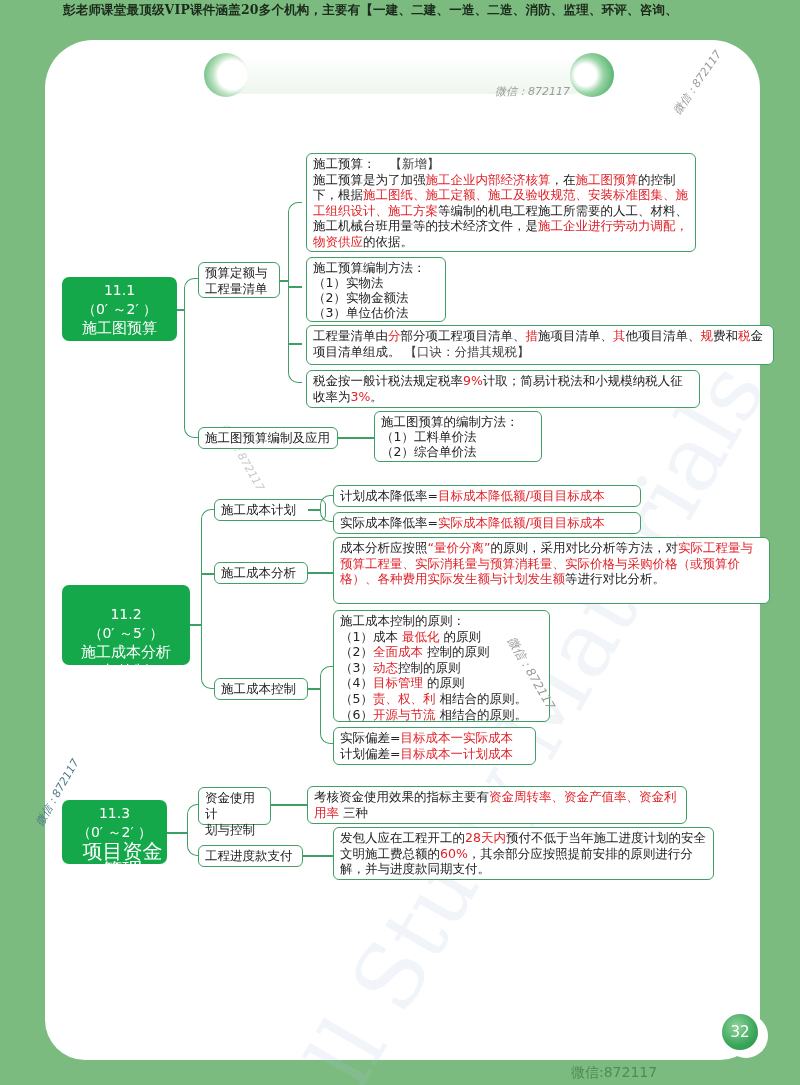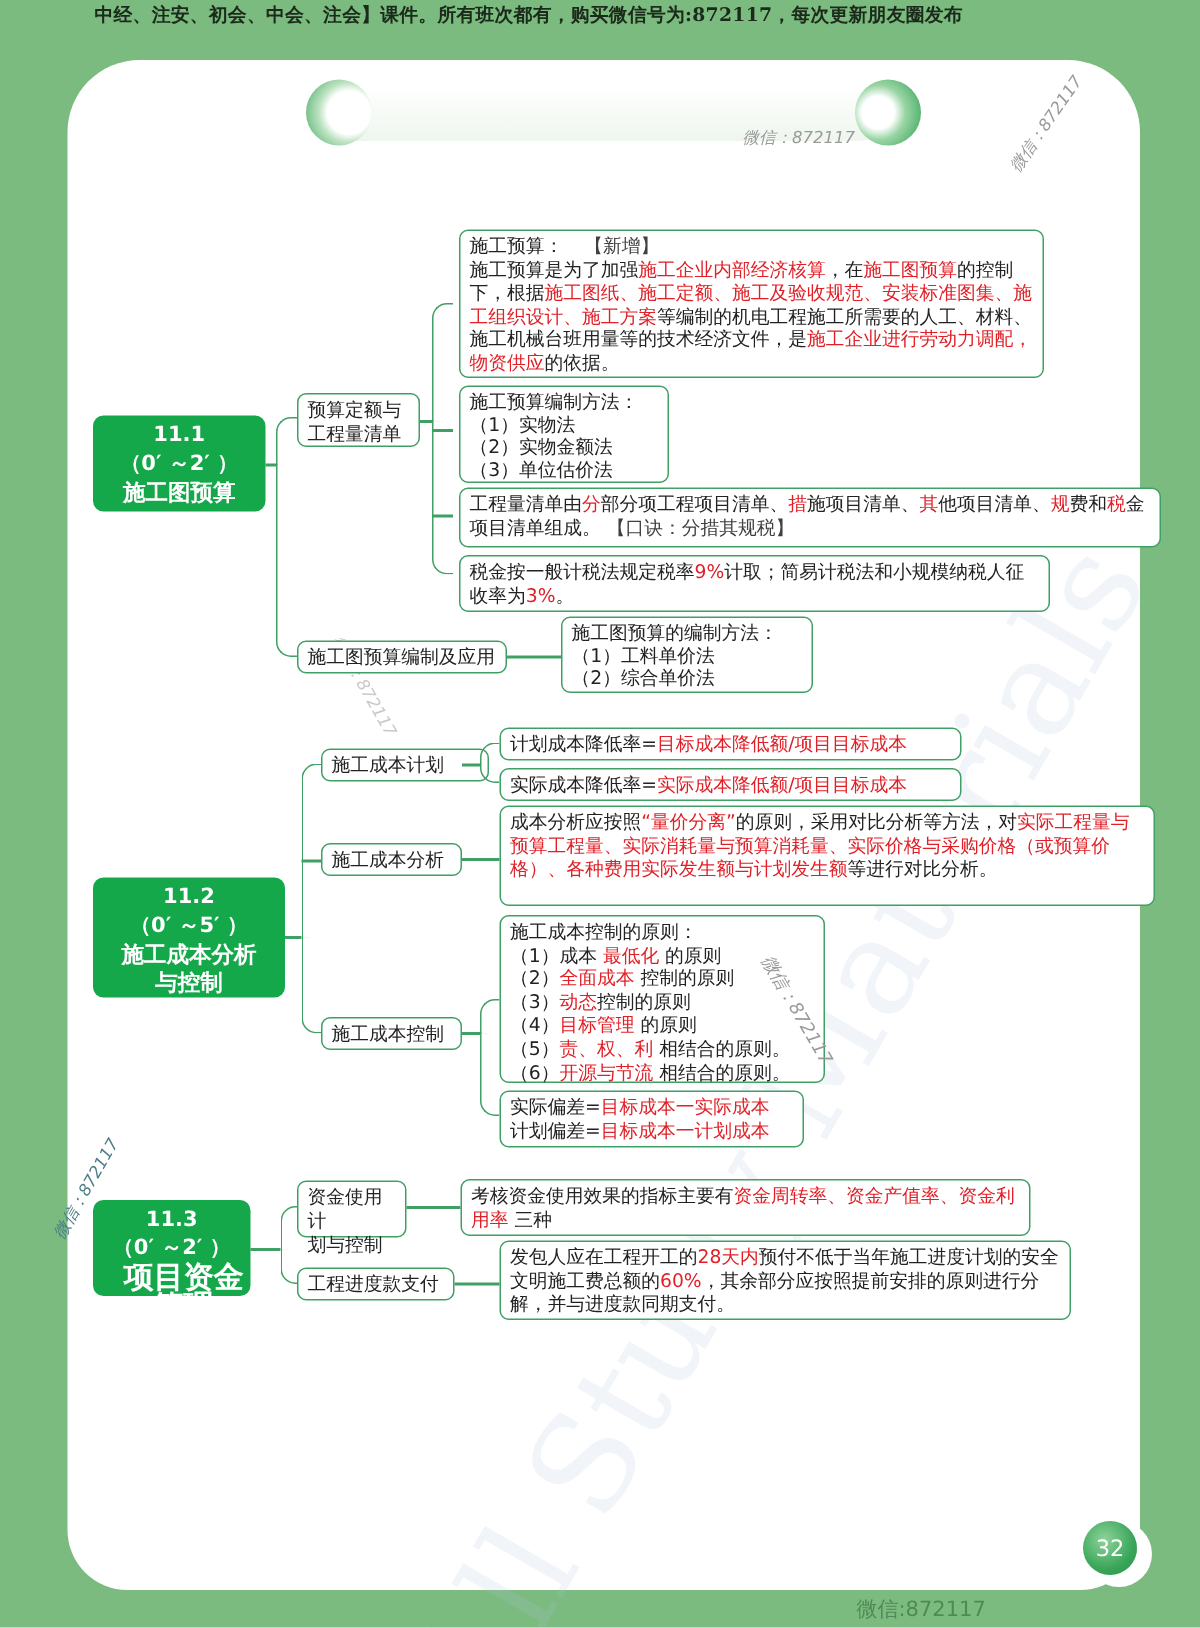--- a/index.html
+++ b/index.html
@@ -83,6 +83,7 @@
 <body>
 
 <div class="top-banner">
+  <div>彭老师课堂最顶级VIP课件涵盖20多个机构，主要有【一建、二建、一造、二造、消防、监理、环评、咨询、</div>
   <div>中经、注安、初会、中会、注会】课件。所有班次都有，购买微信号为:872117，每次更新朋友圈发布</div>
 </div>
 

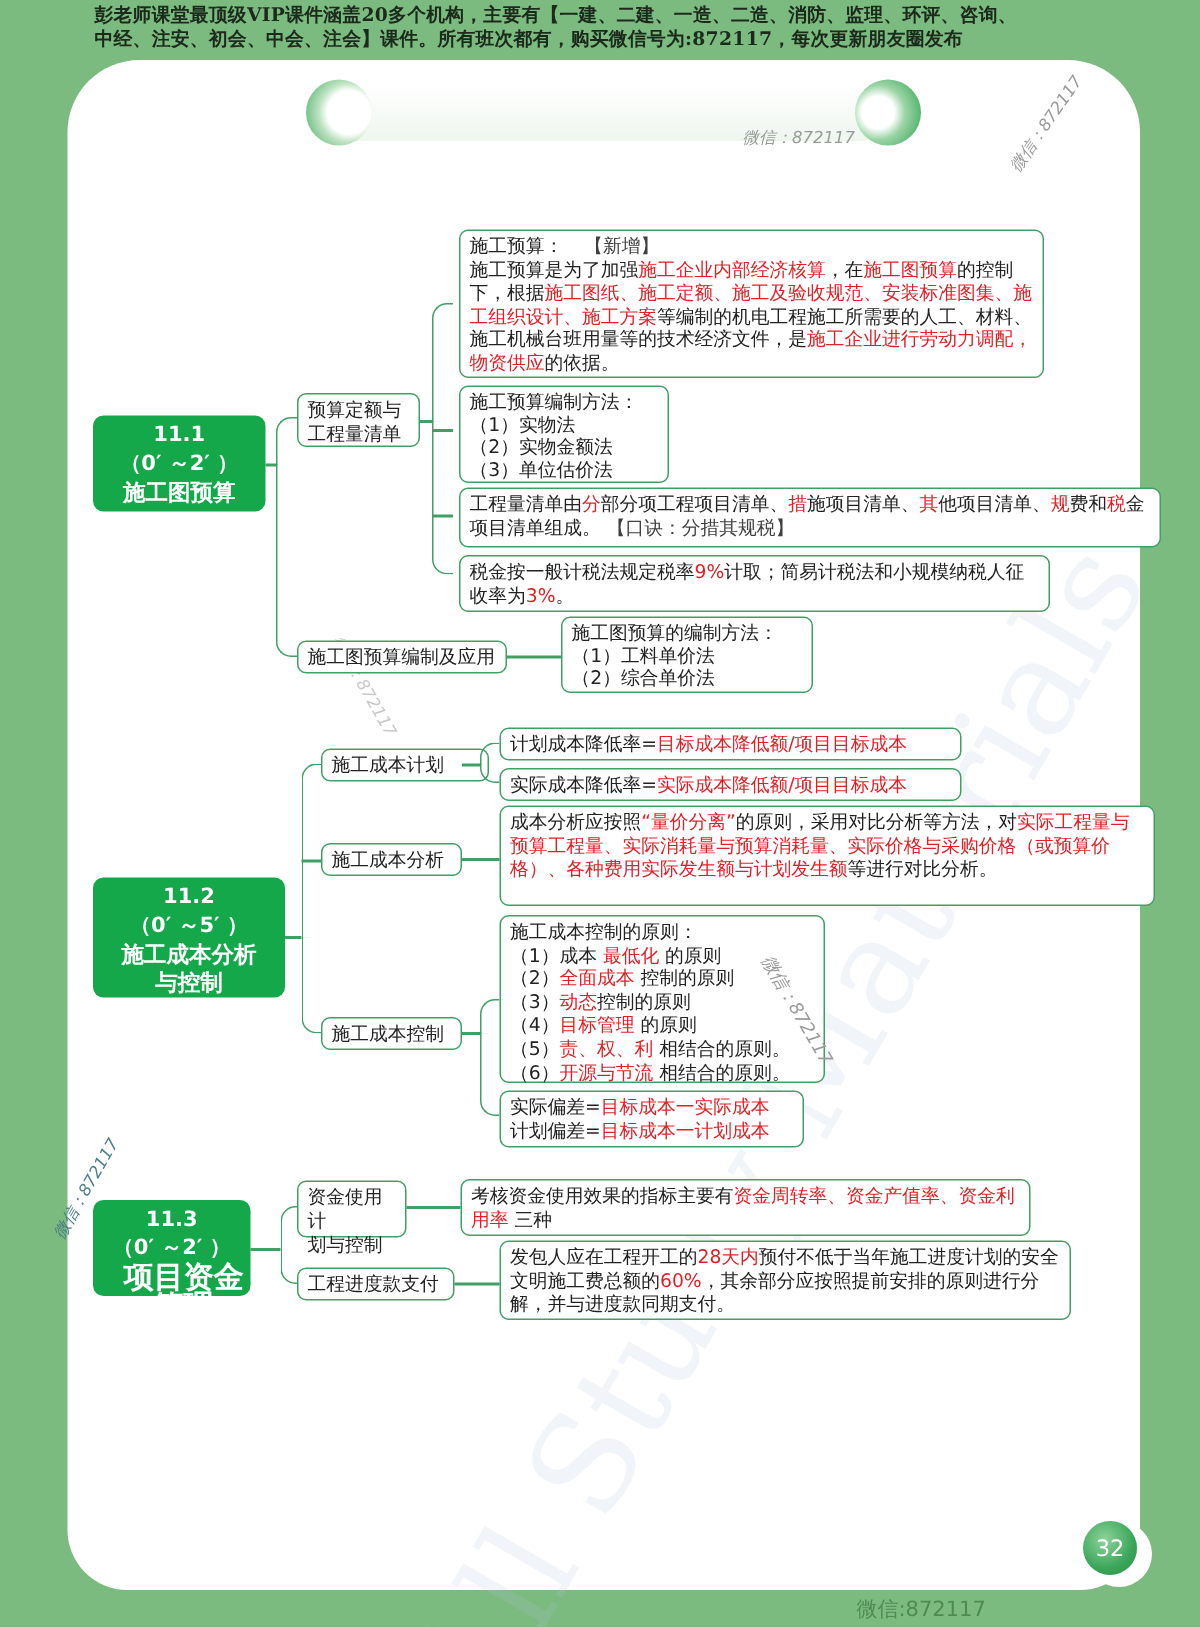--- a/index.html
+++ b/index.html
@@ -84,7 +84,6 @@
 
 <div class="top-banner">
   <div>彭老师课堂最顶级VIP课件涵盖20多个机构，主要有【一建、二建、一造、二造、消防、监理、环评、咨询、</div>
-  <div>中经、注安、初会、中会、注会】课件。所有班次都有，购买微信号为:872117，每次更新朋友圈发布</div>
 </div>
 
 <div class="page"></div>

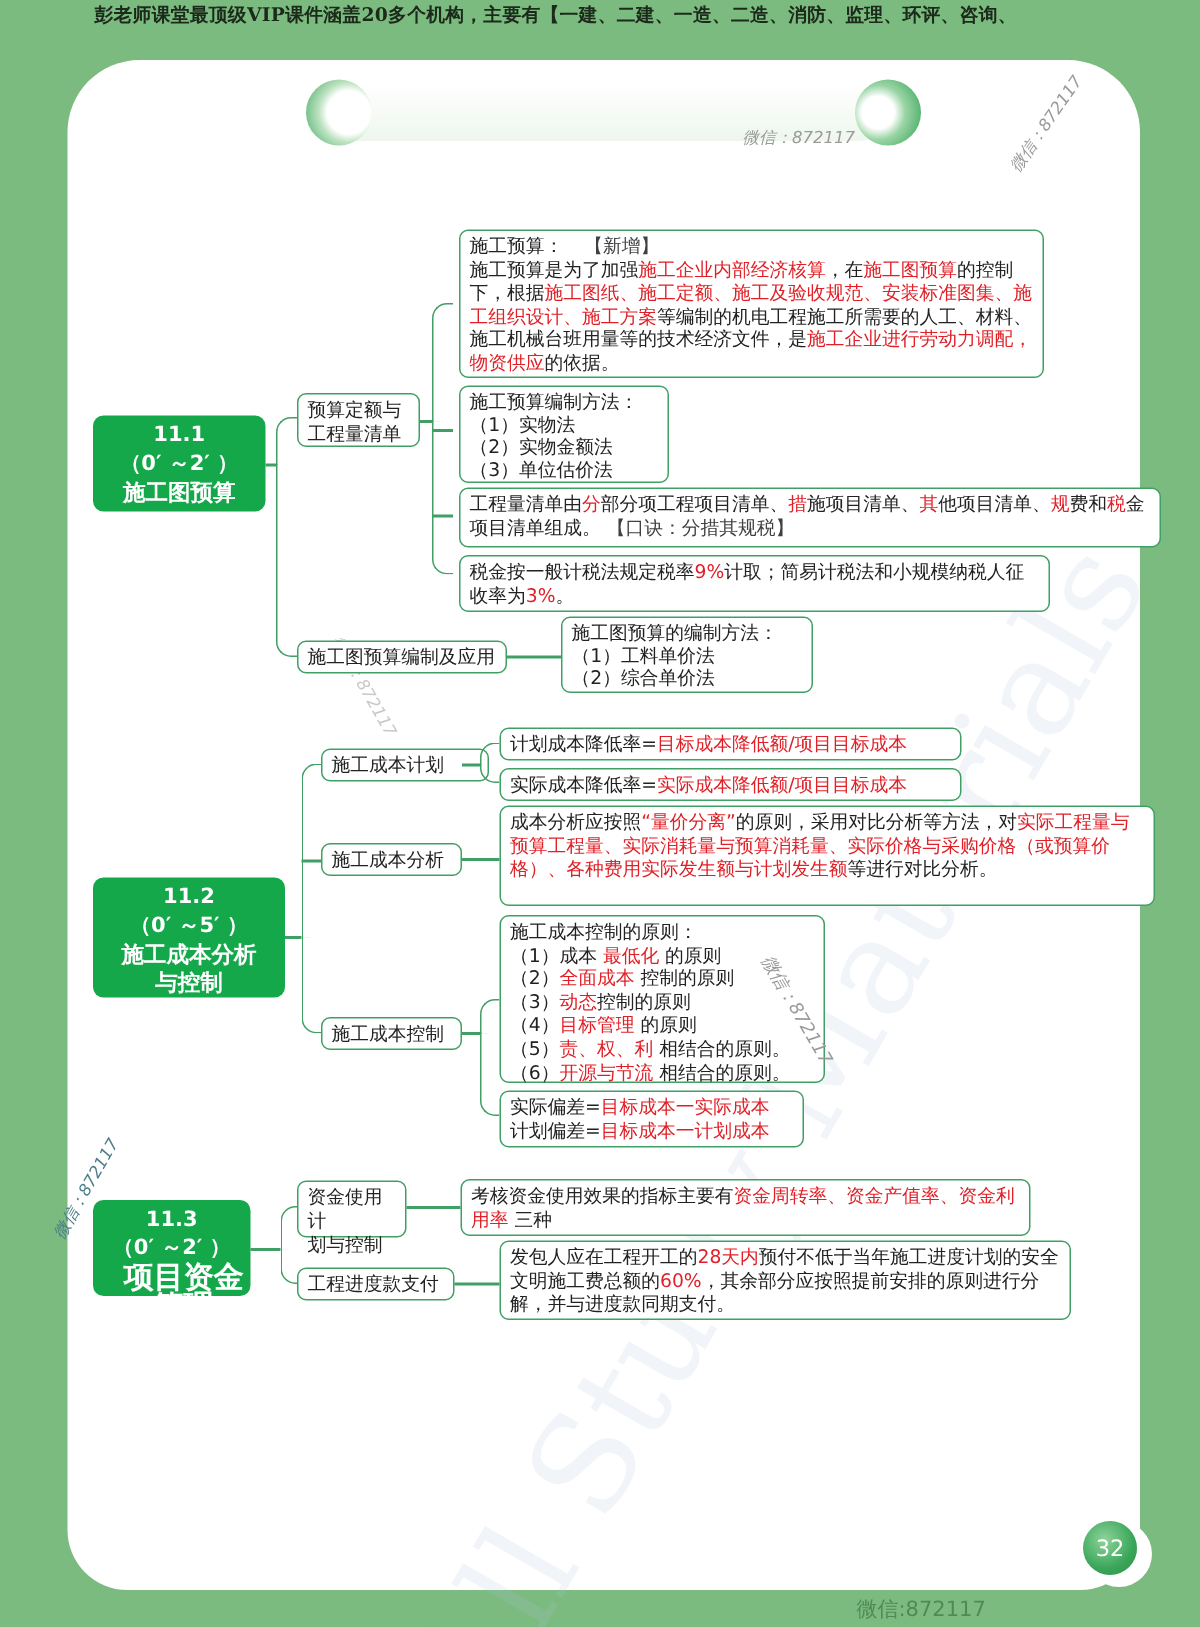--- a/index.html
+++ b/index.html
@@ -61,7 +61,7 @@
   }
   .main-node {
     position: absolute; background: #14a84b; color: #fff; border-radius: 7px;
-    text-align: center; font-size: 14px; line-height: 19px; font-weight: bold;
+    text-align: center; font-size: 14px; line-height: 19px;
   }
   .red { color: #e01f26; }
   .blue { color: #404040; }

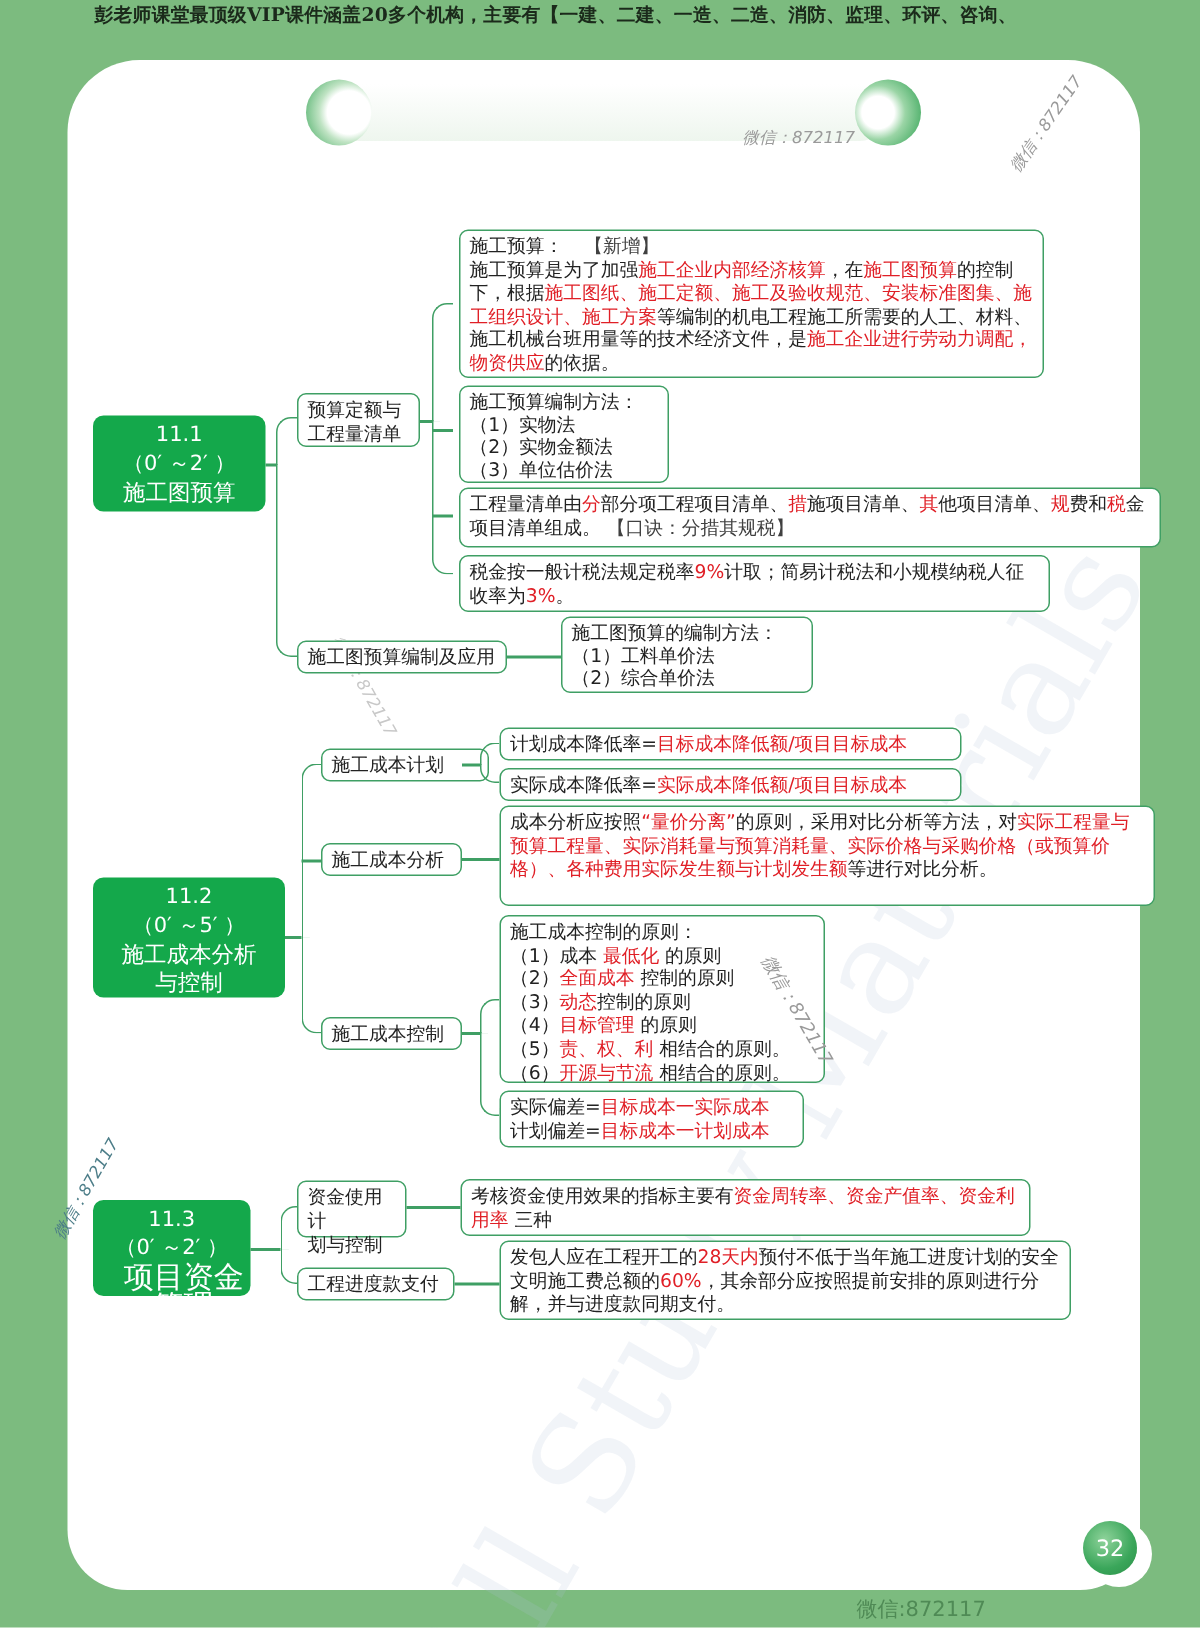--- a/index.html
+++ b/index.html
@@ -151,7 +151,7 @@
   <div>（2）综合单价法</div>
 </div>
 
-<div class="main-node" style="left:62px; top:585px; width:128px; height:80px; padding-top:4px;">
+<div class="main-node" style="left:62px; top:585px; width:128px; height:80px; padding-top:20px;">
   <div>11.2</div>
   <div>（0′ ～5′ ）</div>
   <div style="font-size:15px;">施工成本分析</div>

